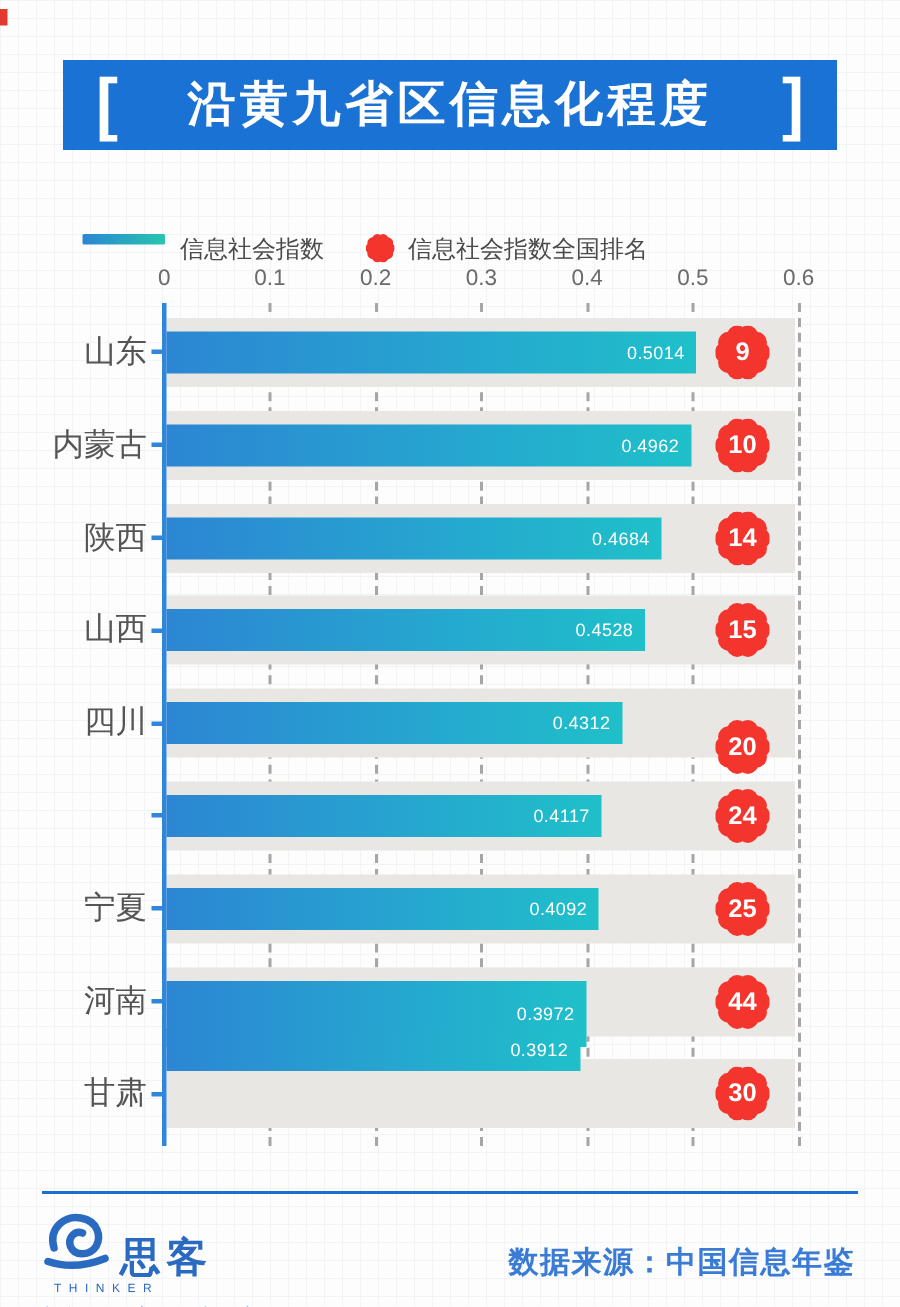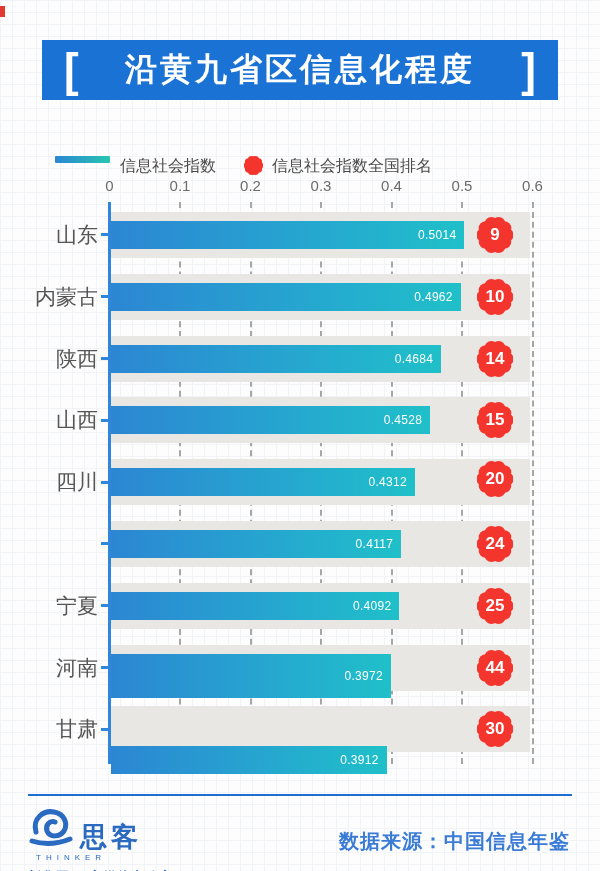--- a/index.html
+++ b/index.html
@@ -200,7 +200,7 @@
       <div class="bar" style="left: 111px; top: 264.1px; width: 303.996px; height: 28px;">
         <span class="val">0.4312</span>
       </div>
-      <div class="badge" style="left: 477px; top: 257px;">
+      <div class="badge" style="left: 477px; top: 276px;">
         <svg width="36" height="36" viewBox="0 0 36 36">
           <circle cx="29.50" cy="18.00" r="7" fill="#f4352e"></circle>
           <circle cx="27.30" cy="24.76" r="7" fill="#f4352e"></circle>

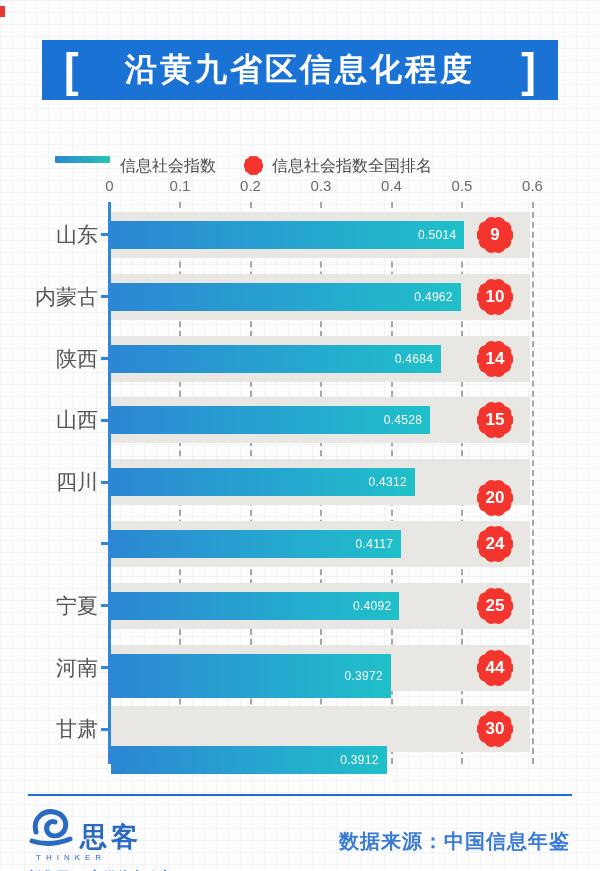--- a/index.html
+++ b/index.html
@@ -285,7 +285,7 @@
       <div class="track" style="left: 111px; top: 502.3px; width: 419px; height: 46px; background: rgb(233, 231, 227);"></div>
       <div class="row-label" style="left: 0px; top: 513.3px;">甘肃</div>
       <div class="row-tick" style="left: 100.5px; top: 523.8px;"></div>
-      <div class="bar" style="left: 111px; top: 542px; width: 275.796px; height: 28px; justify-content: flex-end;">
+      <div class="bar" style="left: 111px; top: 482px; width: 275.796px; height: 28px; justify-content: flex-end;">
         <span class="val">0.3912</span>
       </div>
       <div class="badge" style="left: 477px; top: 507.3px;">

